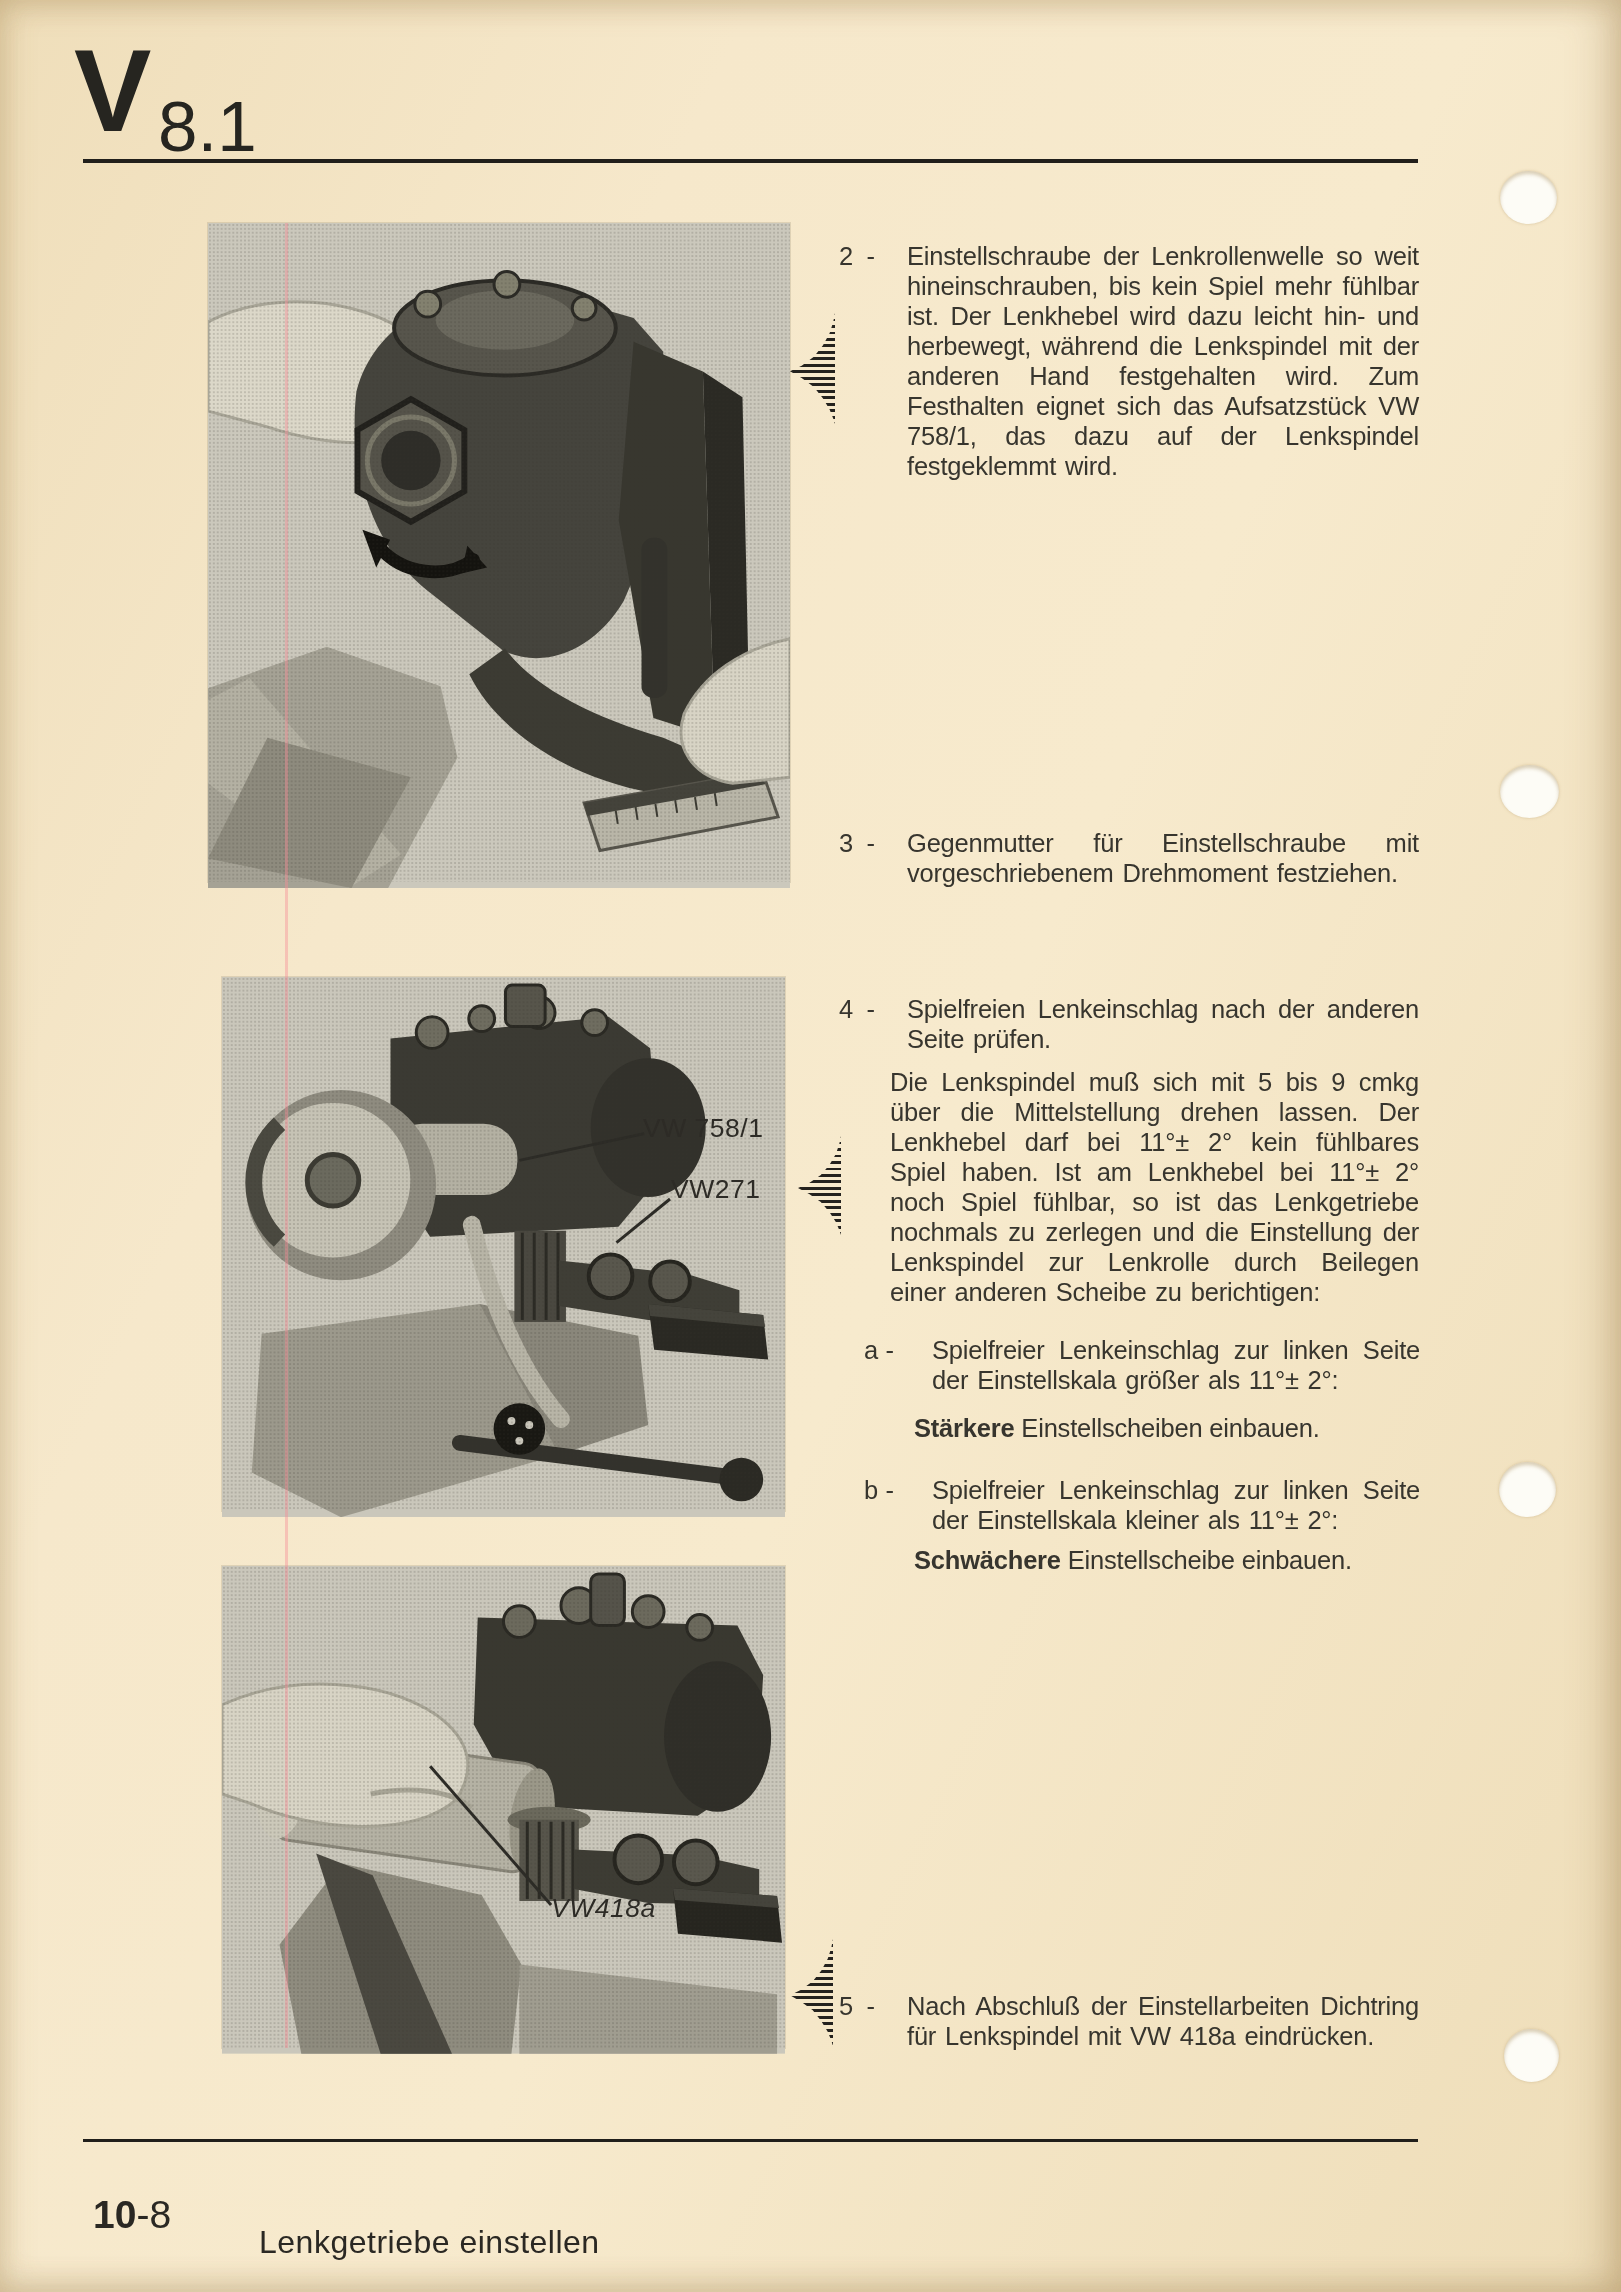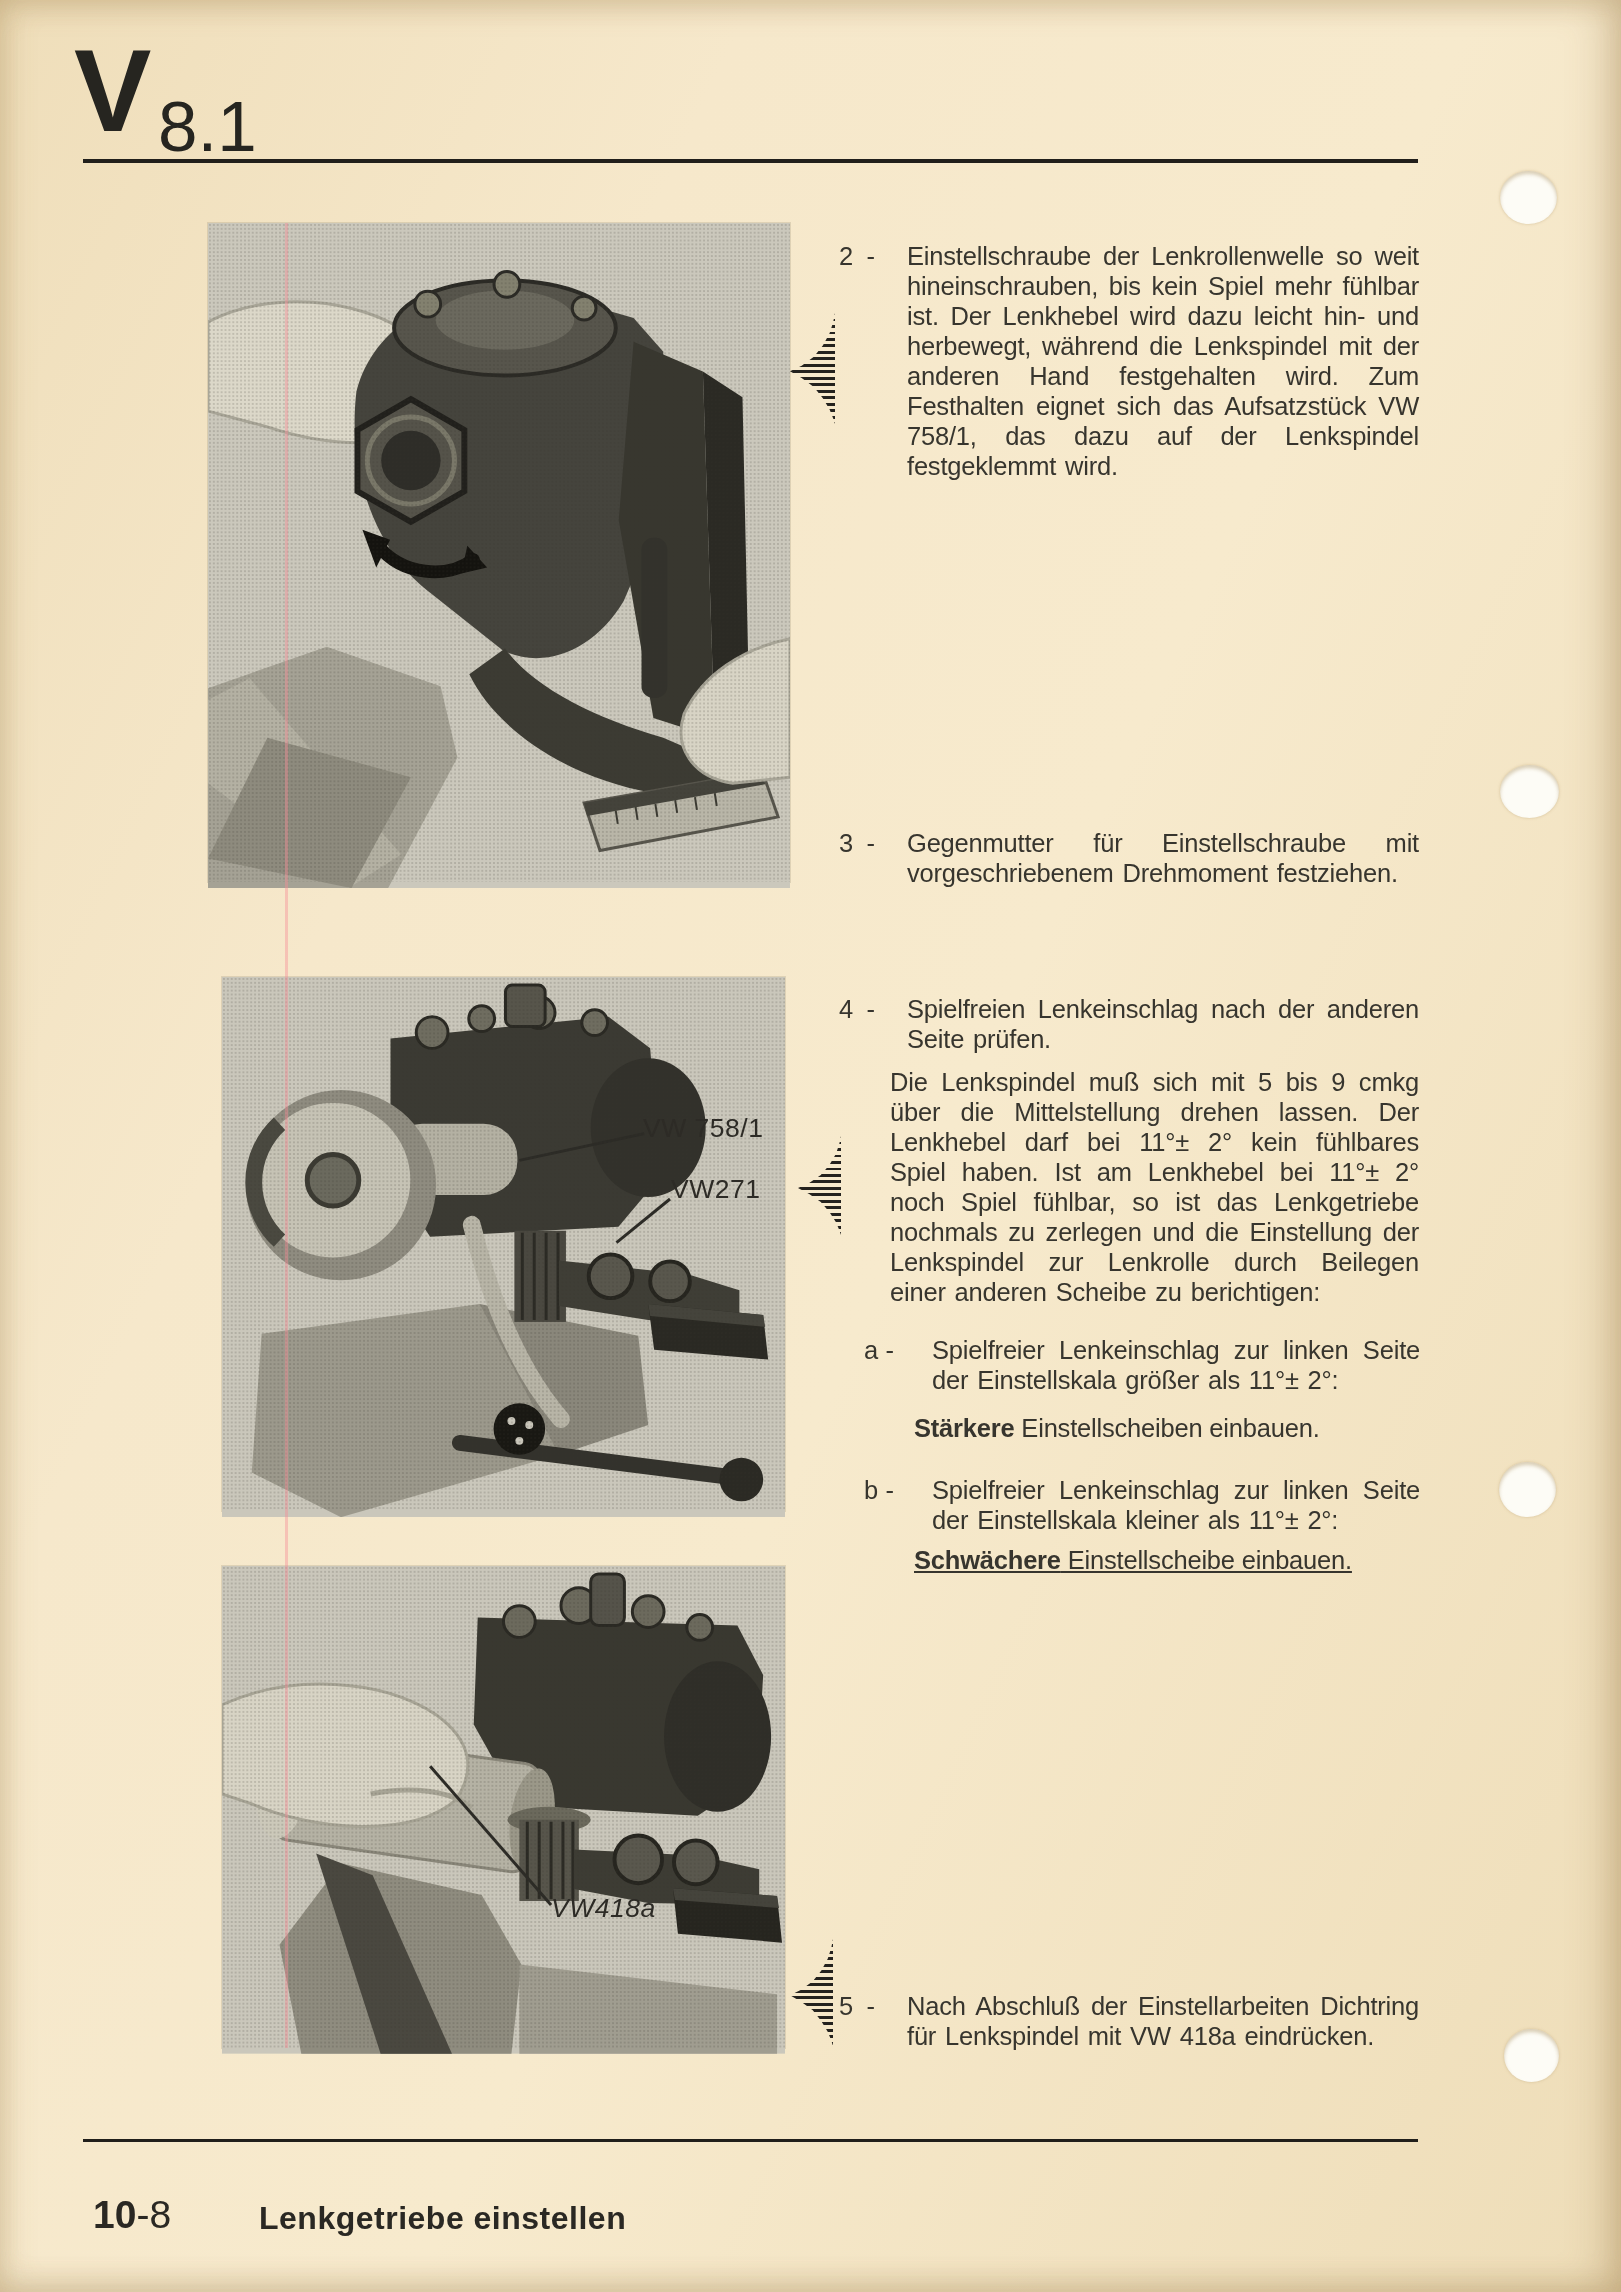--- a/index.html
+++ b/index.html
@@ -243,7 +243,7 @@
     <span class="dash">-</span>
     <div class="txt body-text">Spielfreier Lenkeinschlag zur linken Seite der Einstellskala kleiner als 11°± 2°:</div>
   </div>
-  <div class="abs action-line" style="left:914px;top:1545px;text-decoration:underline;"><b>Schwächere</b><span> Einstellscheibe einbauen.</span></div>
+  <div class="abs action-line" style="left:914px;top:1545px;"><b>Schwächere</b><span> Einstellscheibe einbauen.</span></div>
 
 
   <div class="abs item" style="left:839px;top:1991px;width:580px;">

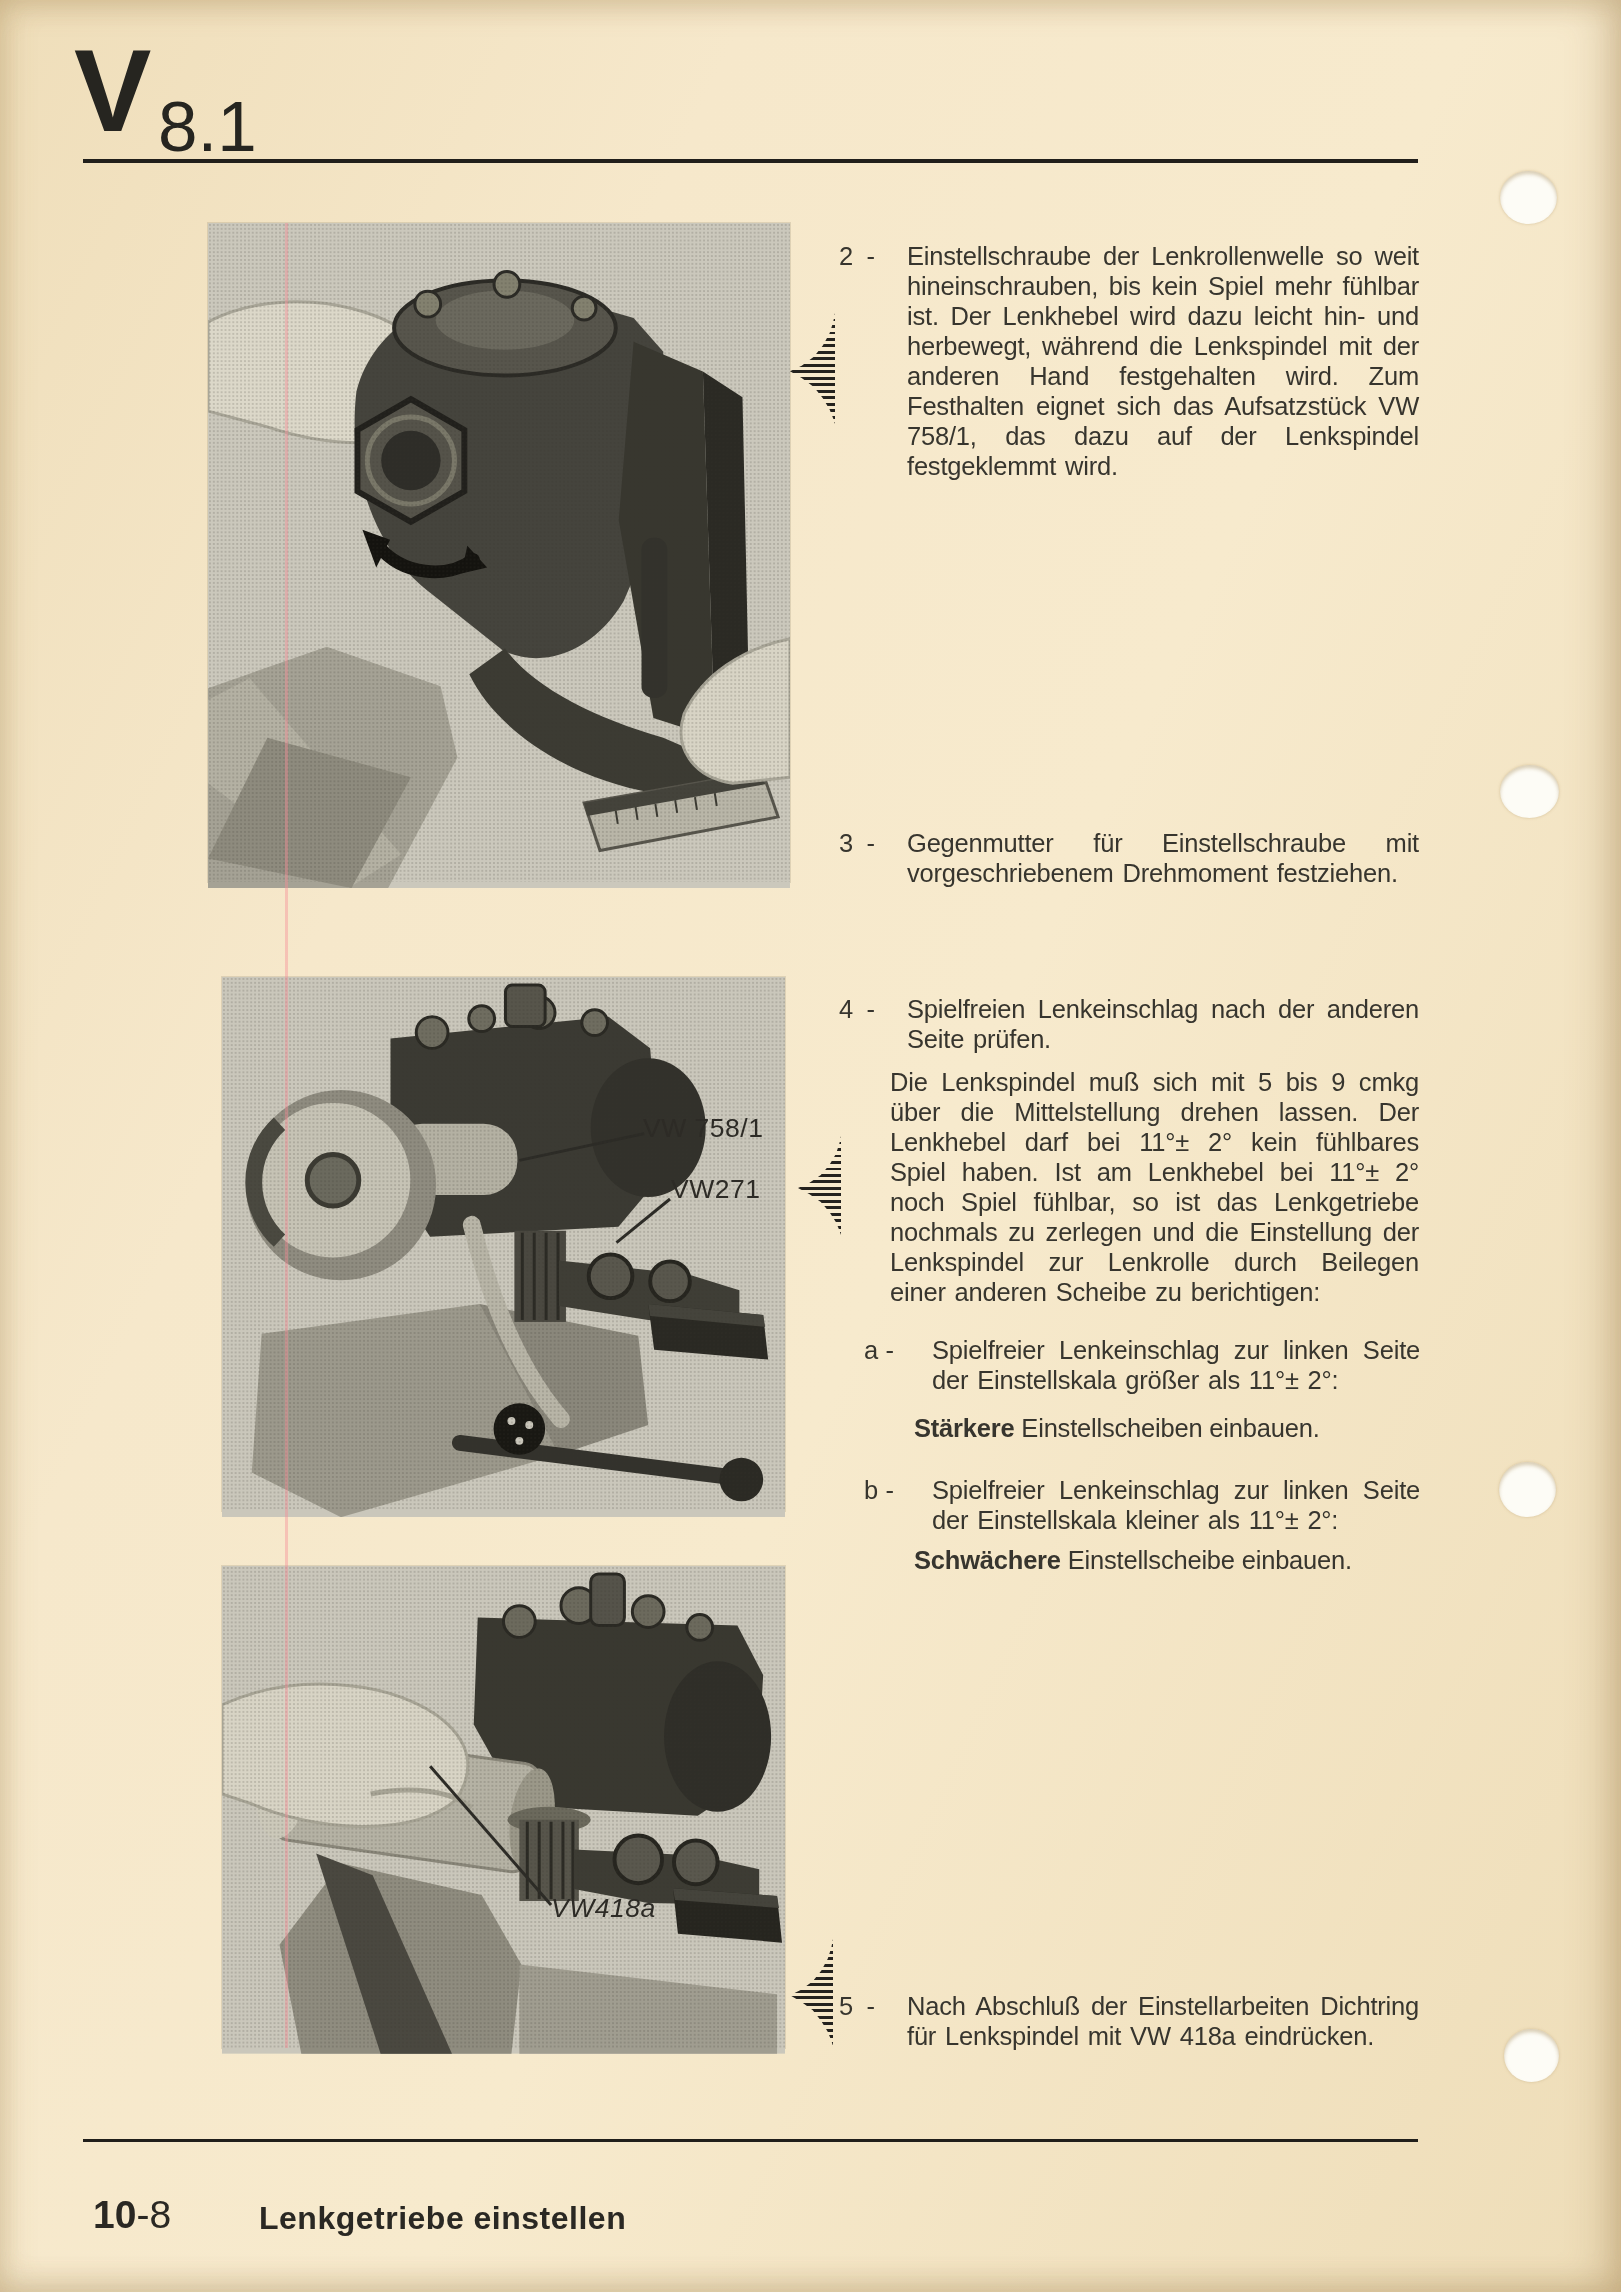--- a/index.html
+++ b/index.html
@@ -45,7 +45,7 @@
   
   .footer-num{font-size:39px;color:#2a2823;}
   .footer-num .bold{font-weight:bold;}
-  .footer-caption{font-size:32px;font-weight:bold;color:#2a2823;letter-spacing:0.5px;}
+  .footer-caption{font-size:32px;font-weight:normal;color:#2a2823;letter-spacing:0.5px;margin-top:24px;}
 </style>
 </head>
 <body>

